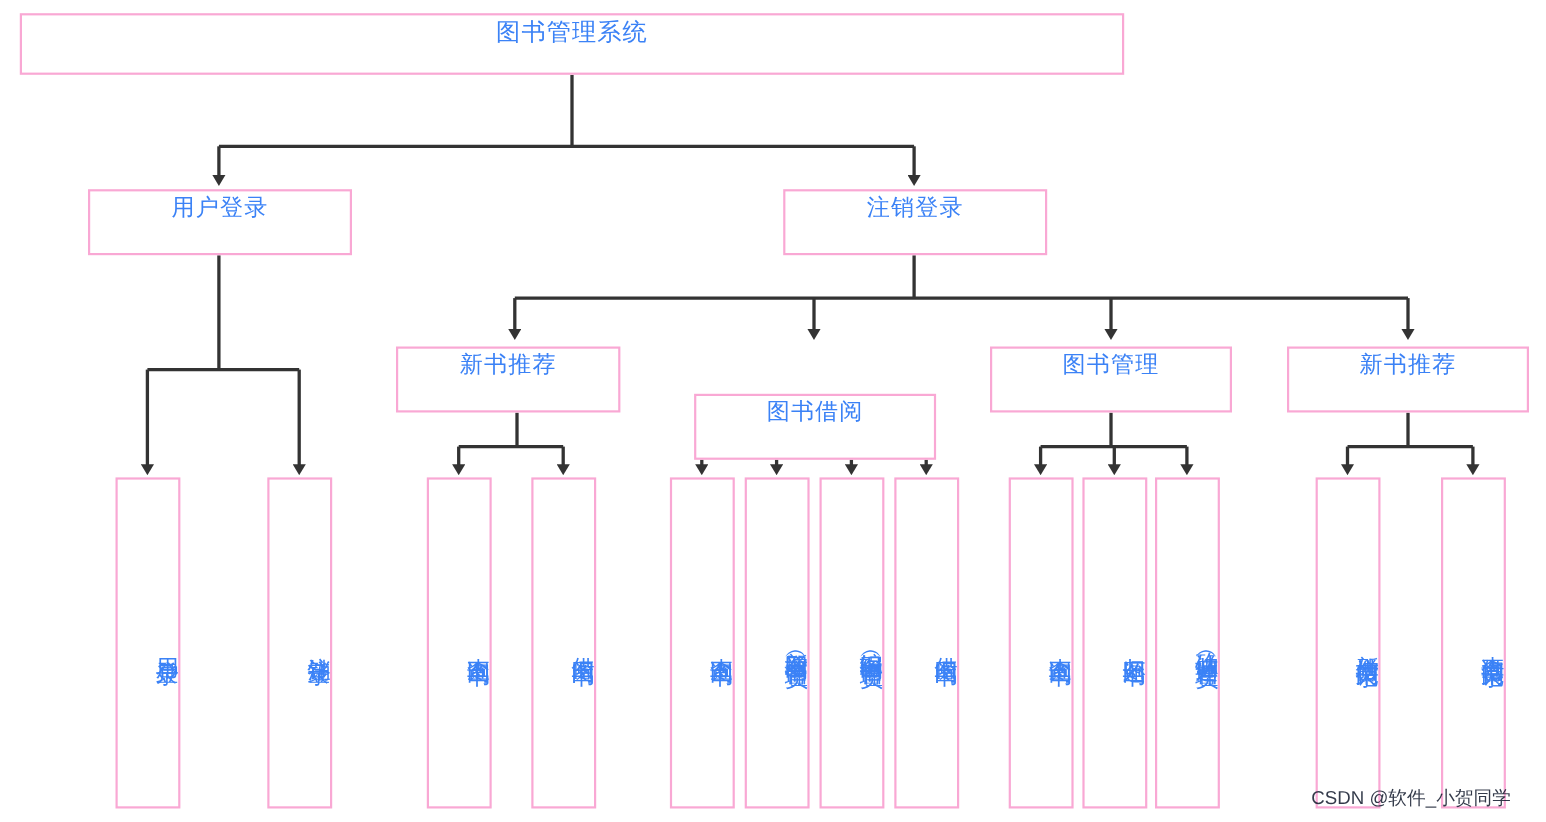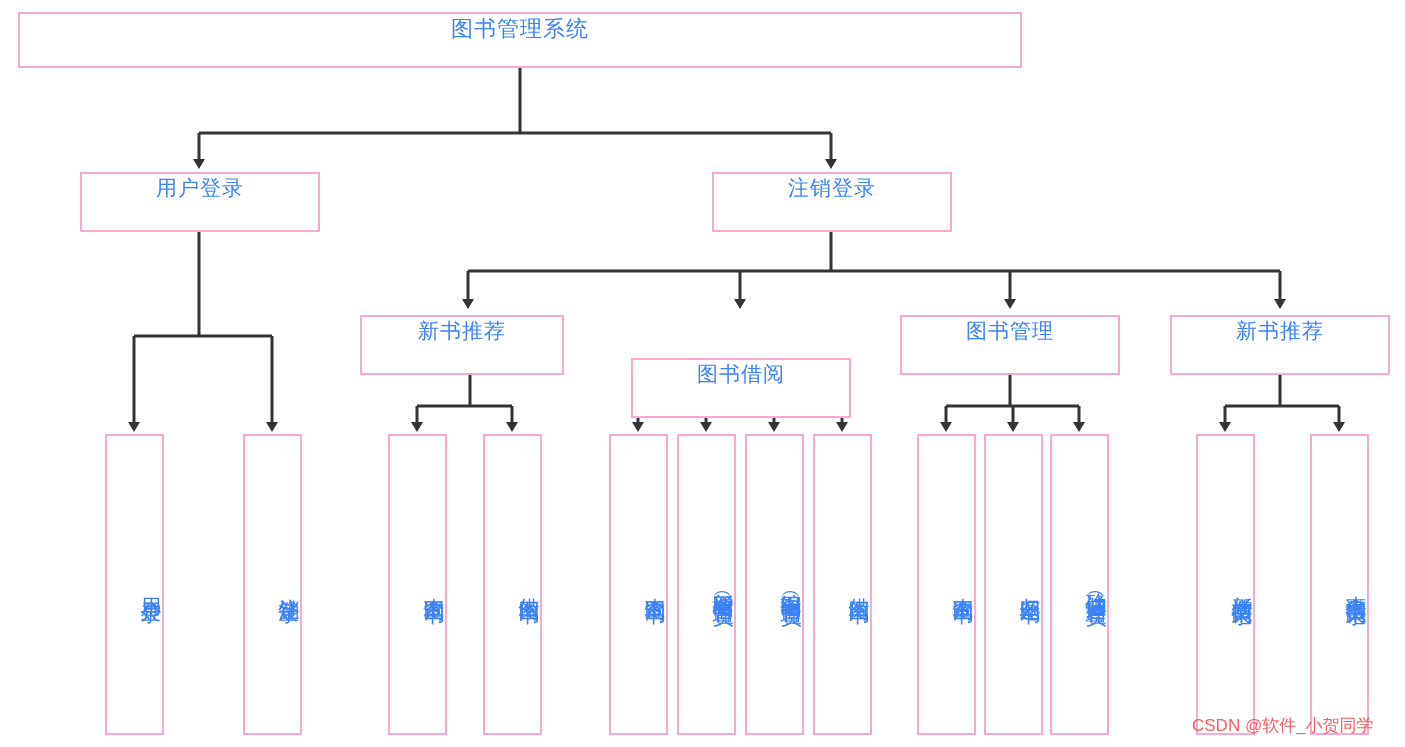--- a/index.html
+++ b/index.html
@@ -59,7 +59,7 @@
   .watermark {
     position: absolute;
     font-size: 17px;
-    color: #ef4444;
+    color: #0f172a;
     white-space: nowrap;
     opacity: 0.85;
   }

